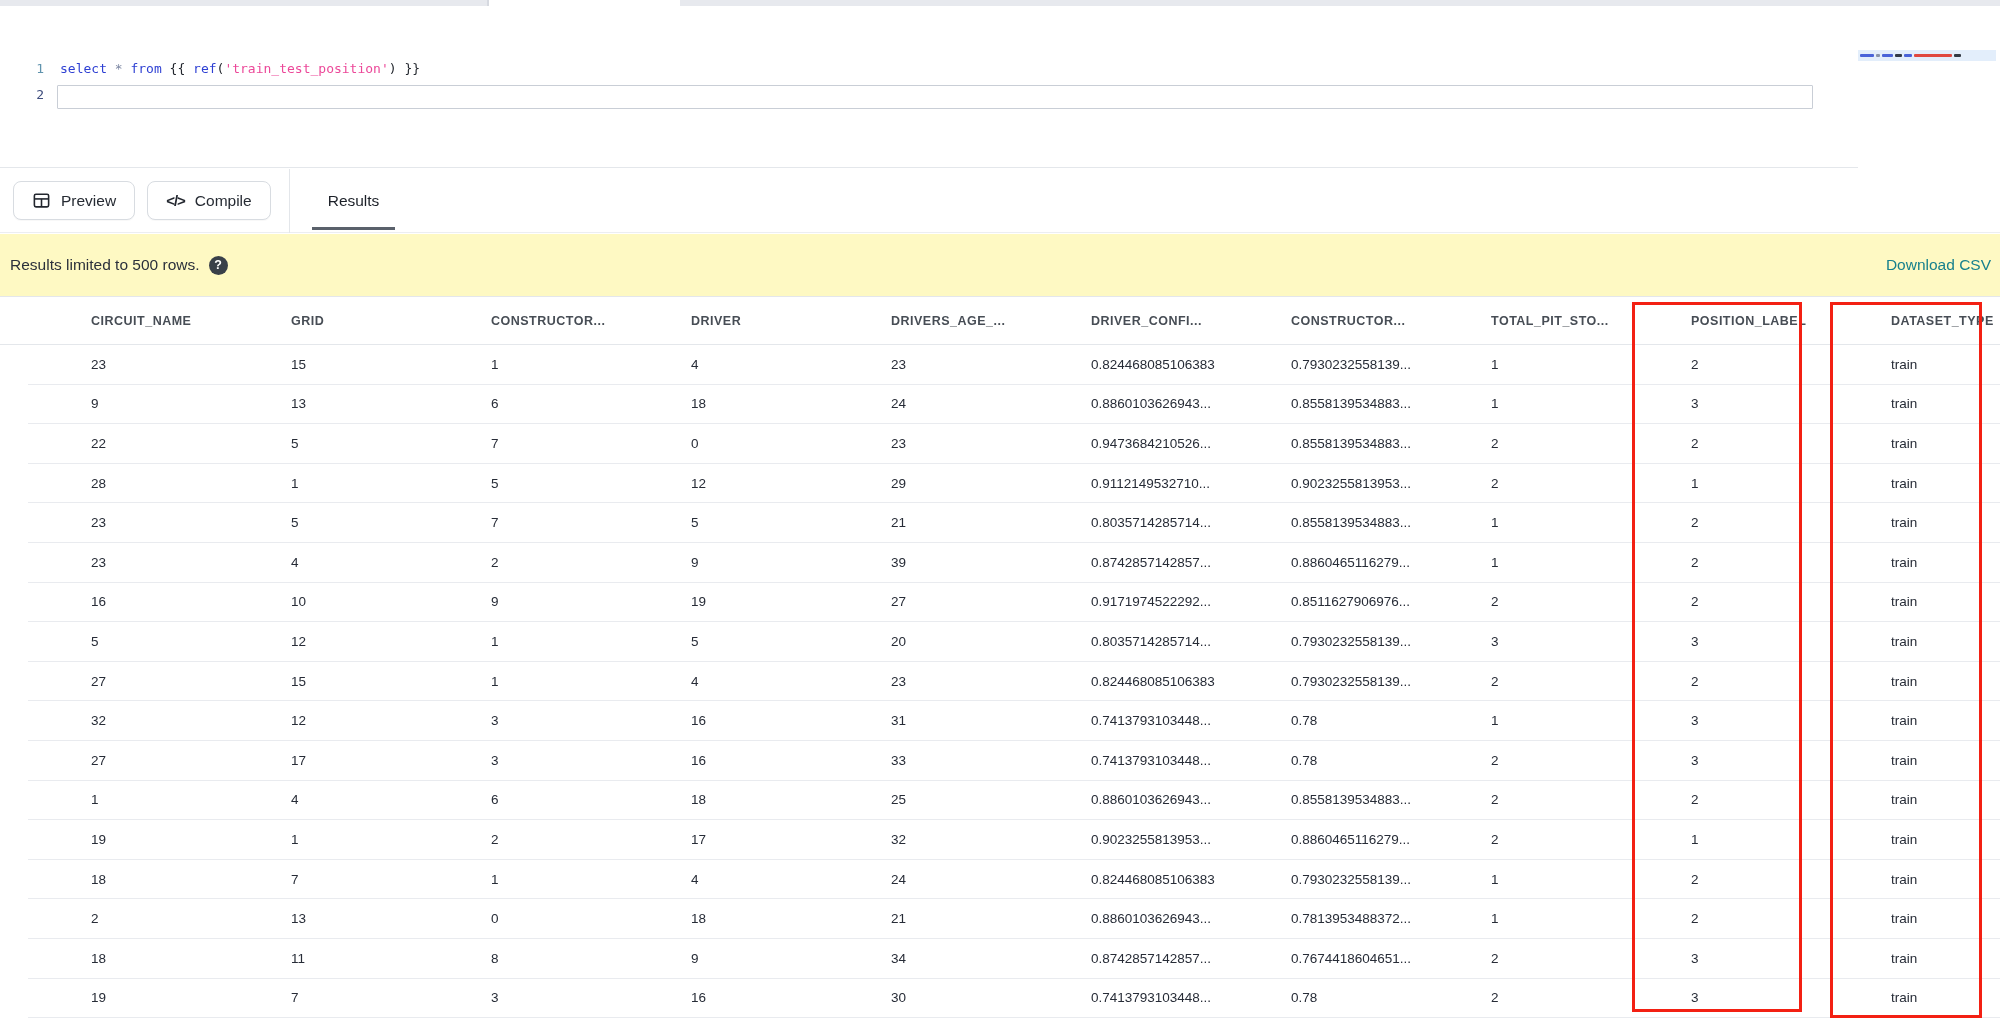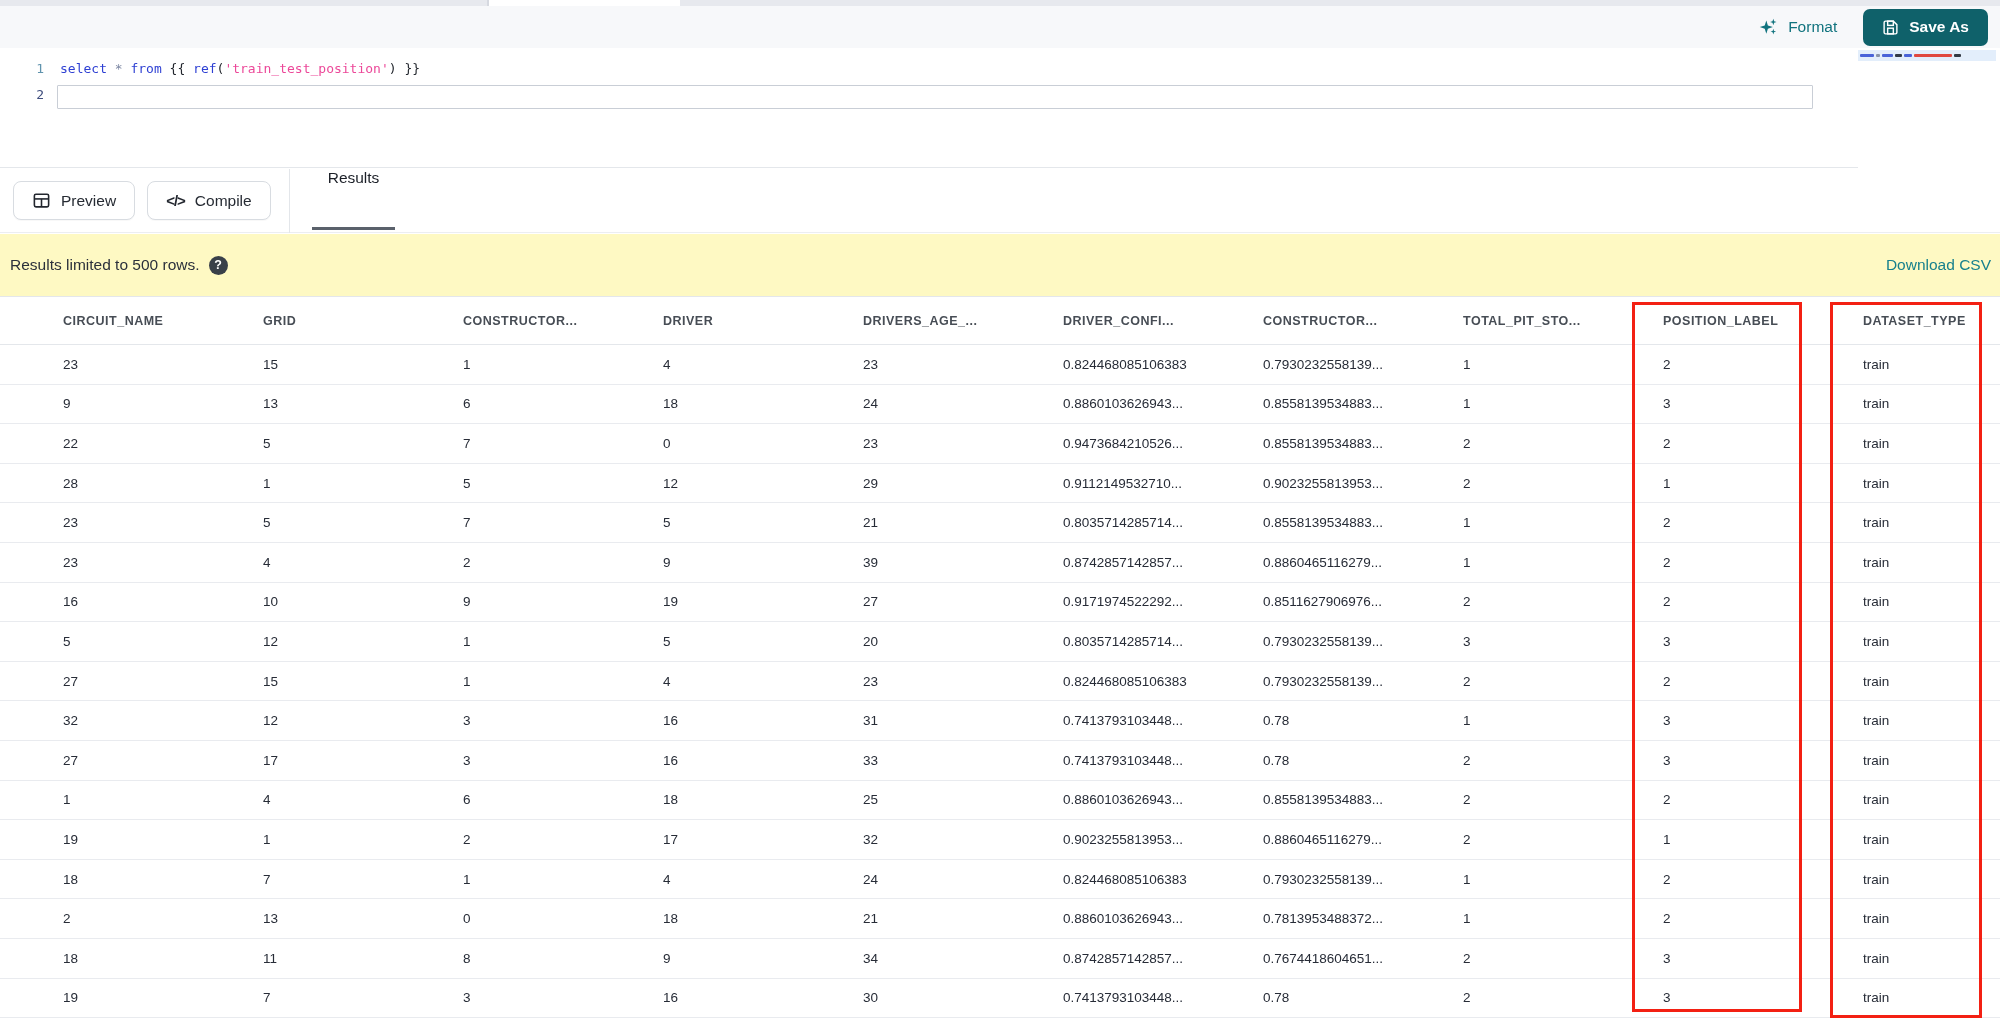--- a/index.html
+++ b/index.html
@@ -85,28 +85,6 @@
     <div class="active-seg"></div>
   </div>
 
-  <div class="topbar">
-    <div class="format-btn">
-      <span style="display:flex;">
-        <svg width="21" height="21" viewBox="0 0 24 24" fill="#11737e">
-          <path d="M9.5 4 L11.3 9.7 L17 11.5 L11.3 13.3 L9.5 19 L7.7 13.3 L2 11.5 L7.7 9.7 Z"></path>
-          <path d="M17.5 2 L18.4 4.8 L21.2 5.7 L18.4 6.6 L17.5 9.4 L16.6 6.6 L13.8 5.7 L16.6 4.8 Z"></path>
-          <path d="M17.5 13.5 L18.3 15.9 L20.7 16.7 L18.3 17.5 L17.5 19.9 L16.7 17.5 L14.3 16.7 L16.7 15.9 Z"></path>
-        </svg>
-      </span>
-      <span>Format</span>
-    </div>
-    <button class="saveas-btn">
-      <span style="display:flex;">
-        <svg width="17" height="17" viewBox="0 0 24 24" fill="none" stroke="#ffffff" stroke-width="2">
-          <path d="M5 3 H16 L21 8 V19 A2 2 0 0 1 19 21 H5 A2 2 0 0 1 3 19 V5 A2 2 0 0 1 5 3 Z"></path>
-          <rect x="8" y="3" width="8" height="6"></rect>
-          <rect x="8" y="13" width="8" height="8"></rect>
-        </svg>
-      </span>
-      <span>Save As</span>
-    </button>
-  </div>
 
   <div class="editor">
     <div class="gutter">

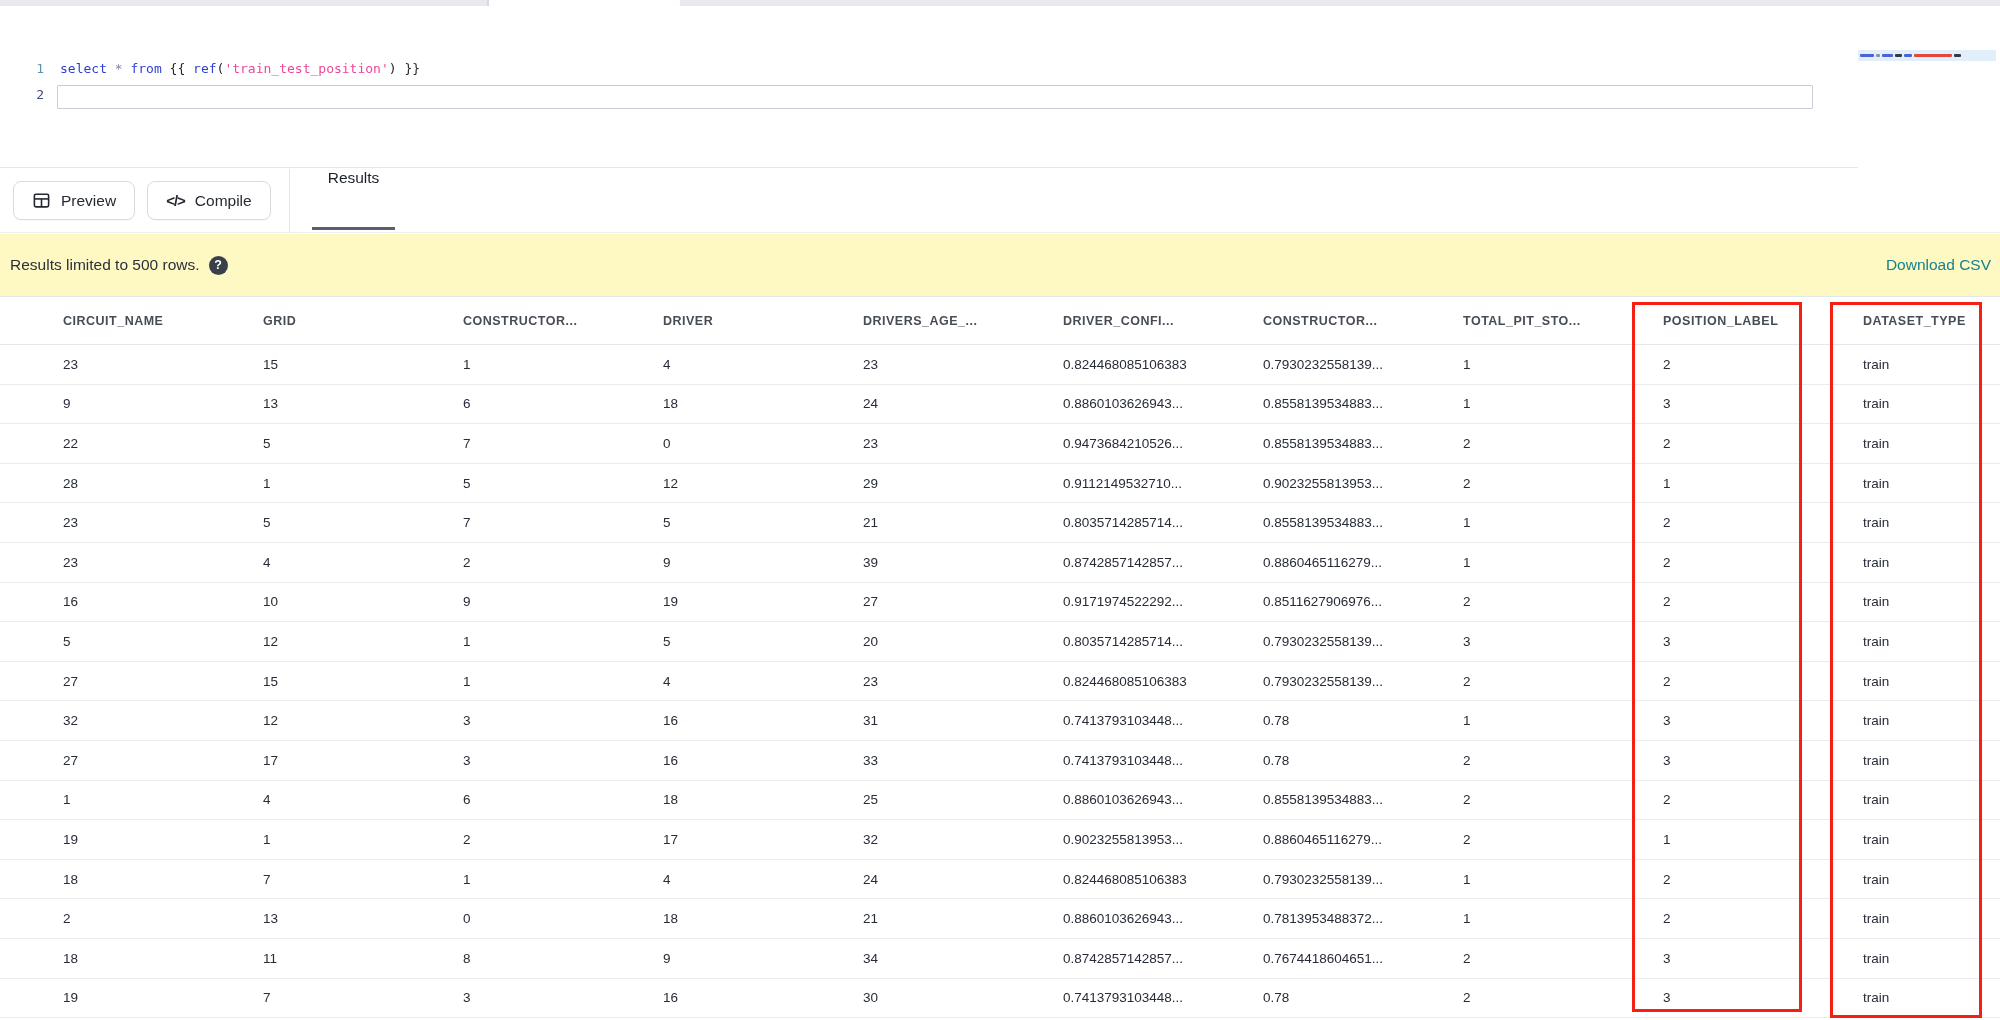--- a/index.html
+++ b/index.html
@@ -48,7 +48,7 @@
   .code-glyph { font-weight:700; font-size:15px; letter-spacing:-1px; color:#23272f; }
   .vdivider { width:1px; height:64px; background:#e3e6ea; margin-left:18px; }
   .tabs { display:flex; height:64px; margin-left:22px; }
-  .tab { display:flex; align-items:flex-start; padding:0 16px; font-size:15.5px; color:#40454f;
+  .tab { display:flex; align-items:center; padding:0 16px; font-size:15.5px; color:#40454f;
          cursor:pointer; position:relative; }
   .tab.active { color:#1b1f27; font-weight:500; }
   .tab.active .tab-underline { position:absolute; left:0; right:0; bottom:3px; height:3px; background:#5a616b; }

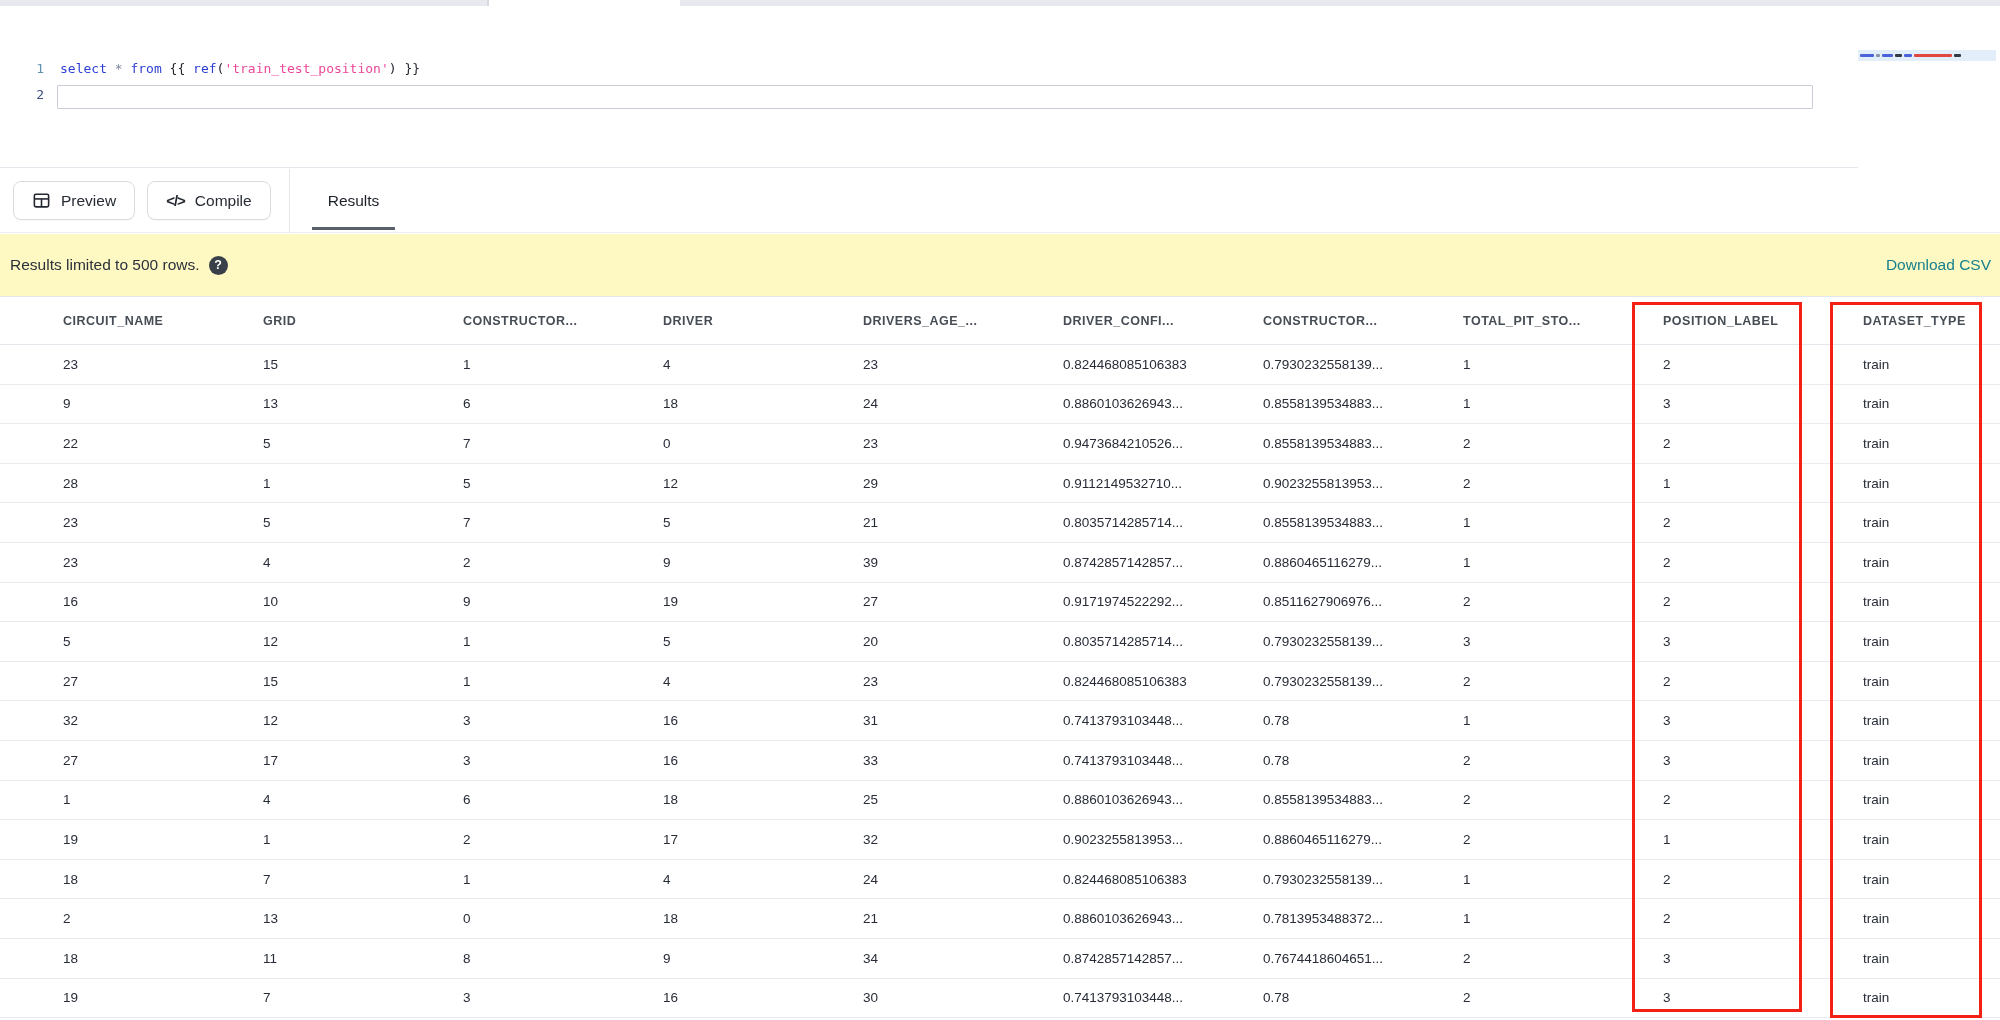--- a/index.html
+++ b/index.html
@@ -66,7 +66,7 @@
   .tablewrap { position:absolute; left:0; top:296px; width:2000px; height:724px; overflow:hidden; }
   .thead { display:grid; grid-template-columns:repeat(9,200px) 1fr; padding-left:63px; height:49px;
            align-items:center; border-top:1px solid #e4e7eb; border-bottom:1px solid #e4e7eb; }
-  .thead .hcell { font-size:12.5px; font-weight:700; color:#474d55; letter-spacing:.5px; }
+  .thead .hcell { font-size:12.5px; font-weight:700; color:#474d55; letter-spacing:.5px;margin-left:28px; }
   .trow { display:grid; grid-template-columns:repeat(9,200px) 1fr; padding-left:63px; height:39.6px;
           align-items:center; border-bottom:1px solid #e9ebef; background:#fff; }
   .trow .cell { font-size:13.5px; color:#272c37; white-space:nowrap; }

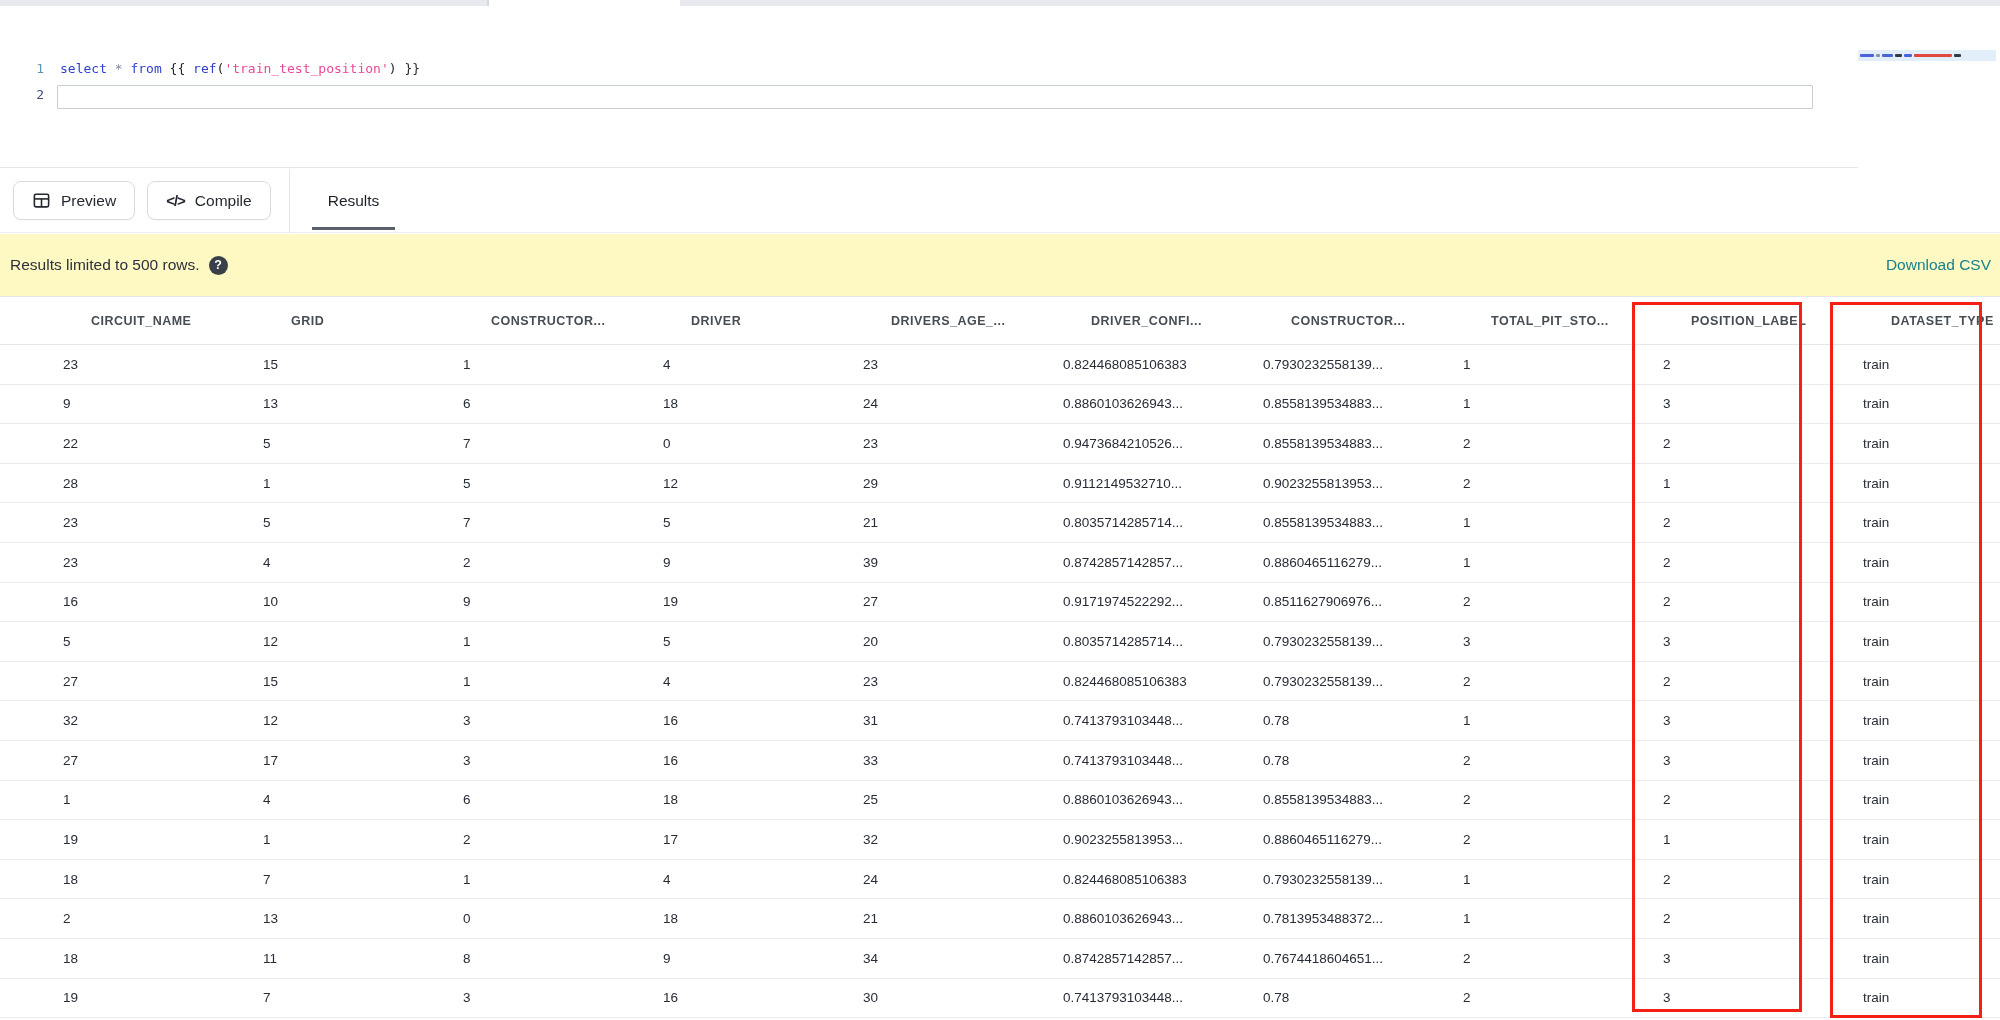--- a/index.html
+++ b/index.html
@@ -68,7 +68,7 @@
            align-items:center; border-top:1px solid #e4e7eb; border-bottom:1px solid #e4e7eb; }
   .thead .hcell { font-size:12.5px; font-weight:700; color:#474d55; letter-spacing:.5px;margin-left:28px; }
   .trow { display:grid; grid-template-columns:repeat(9,200px) 1fr; padding-left:63px; height:39.6px;
-          align-items:center; border-bottom:1px solid #e9ebef; background:#fff; }
+          align-items:center; border-bottom:1px solid #e9ebef; background:#fff;margin-left:28px; }
   .trow .cell { font-size:13.5px; color:#272c37; white-space:nowrap; }
 
   

